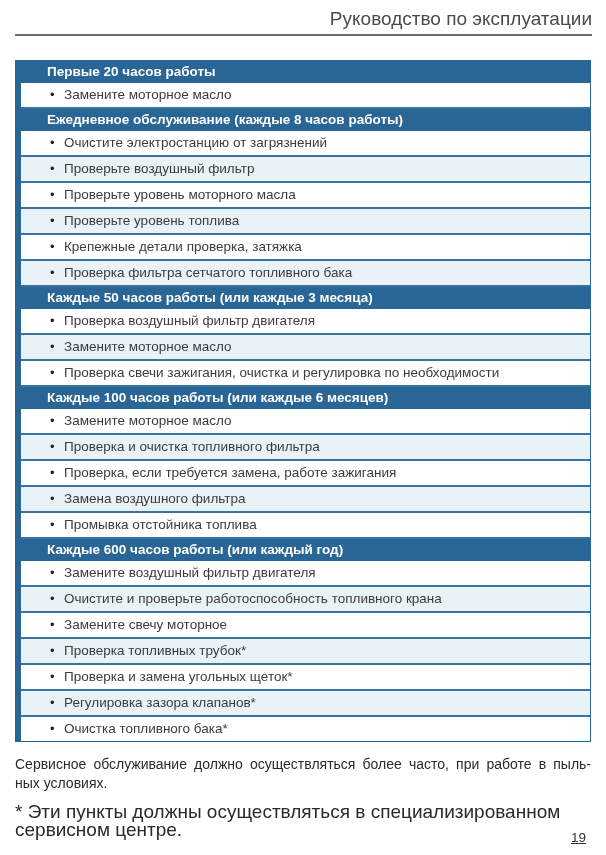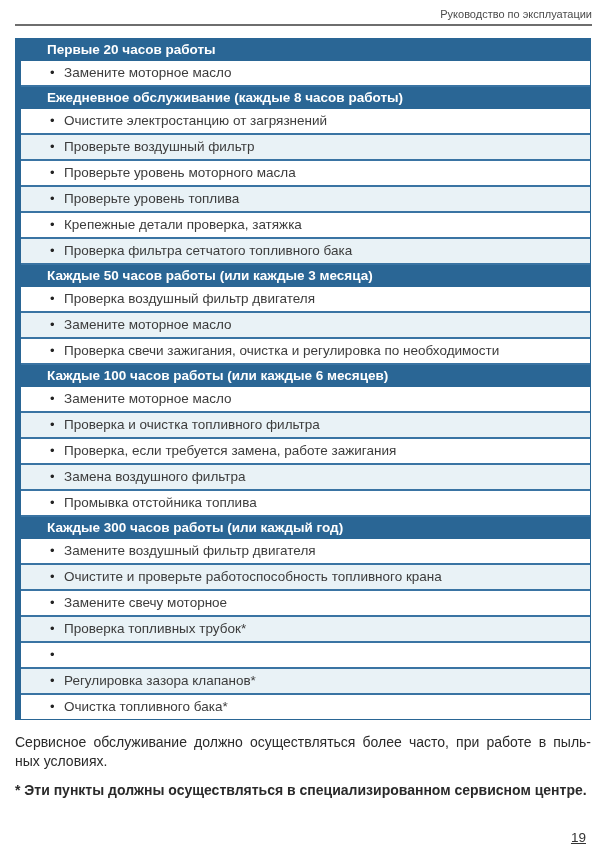--- a/index.html
+++ b/index.html
@@ -20,7 +20,7 @@
   .page-header{
     margin:8px 14px 0 15px;
     text-align:right;
-    font-size:11px;
+    font-size:19px;
     color:#4b4b4b;
     padding-bottom:4px;
   }

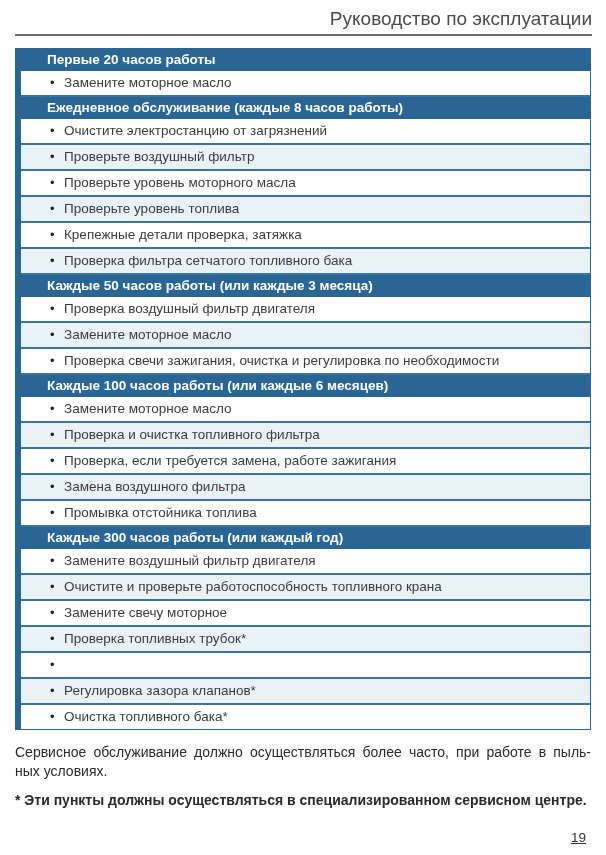--- a/index.html
+++ b/index.html
@@ -30,7 +30,7 @@
     height:0;
   }
   .maintenance-table{
-    margin:12px 15px 0 15px;
+    margin:24px 15px 0 15px;
     width:576px;
     border-left:6px solid var(--blue);
     border-right:1px solid var(--blue);

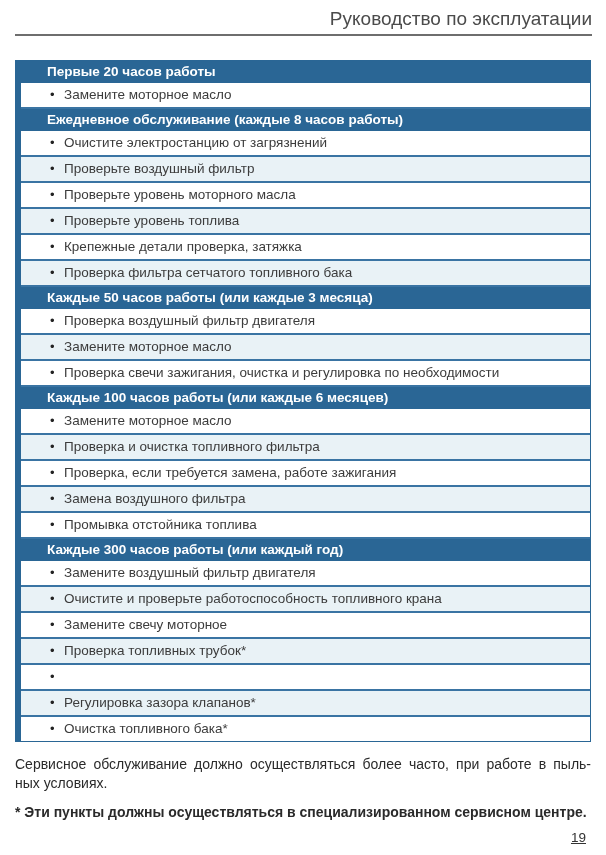--- a/index.html
+++ b/index.html
@@ -164,7 +164,7 @@
       <span class="bullet">•</span>
       <span class="item-text">Промывка отстойника топлива</span>
     </div>
-    <div class="section-header not-first">Каждые 300 часов работы (или каждый год)</div>
+    <div class="section-header not-first">Каждые 600 часов работы (или каждый год)</div>
     <div class="item-row first">
       <span class="bullet">•</span>
       <span class="item-text">Замените воздушный фильтр двигателя</span>

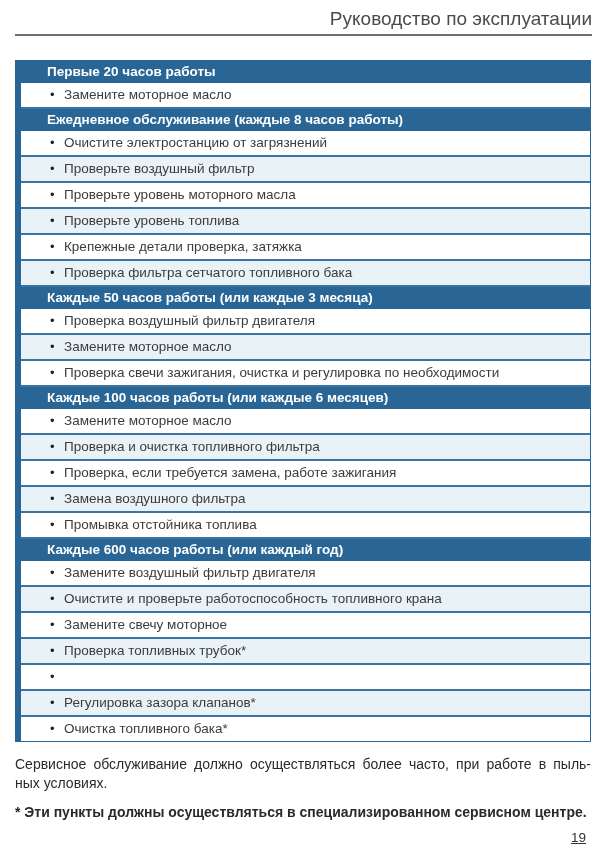--- a/index.html
+++ b/index.html
@@ -183,6 +183,7 @@
     </div>
     <div class="item-row">
       <span class="bullet">•</span>
+      <span class="item-text">Проверка и замена угольных щеток*</span>
     </div>
     <div class="item-row alt">
       <span class="bullet">•</span>

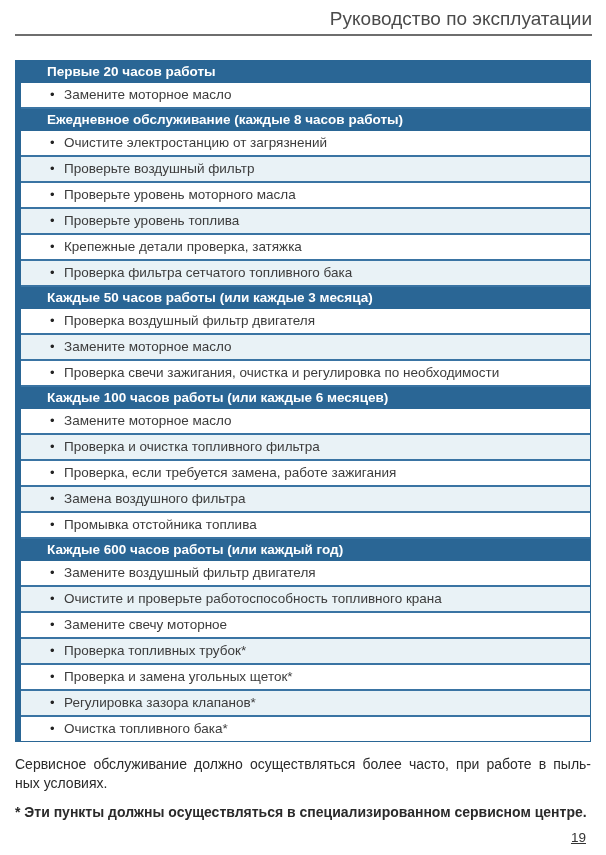--- a/index.html
+++ b/index.html
@@ -79,10 +79,9 @@
   }
   .footnote{
     margin:10px 15px 0 15px;
-    font-size:14px;
+    font-size:19px;
     line-height:18px;
     color:#2a2a2a;
-    font-weight:bold;
   }
   .page-number{
     position:absolute;

